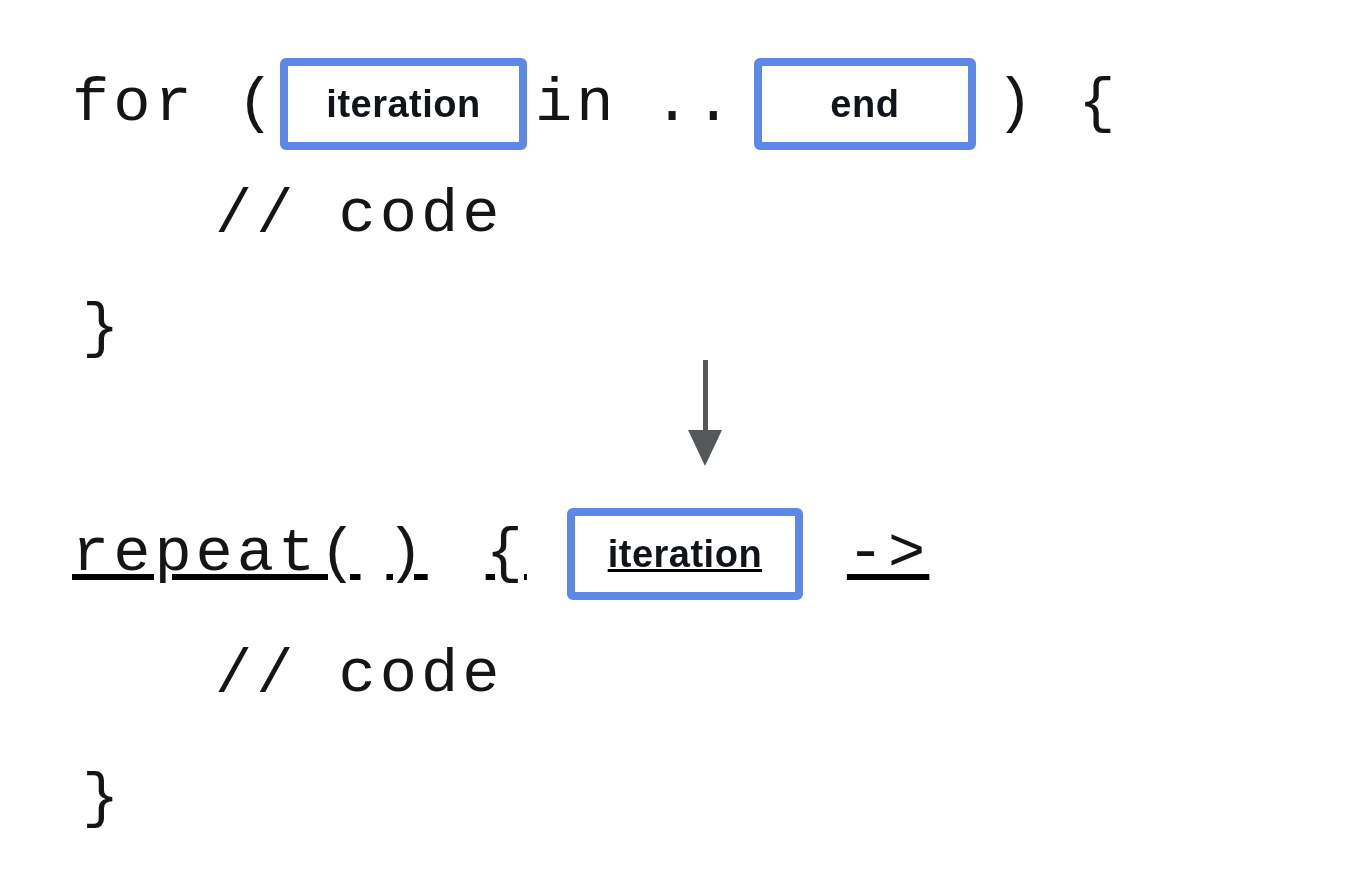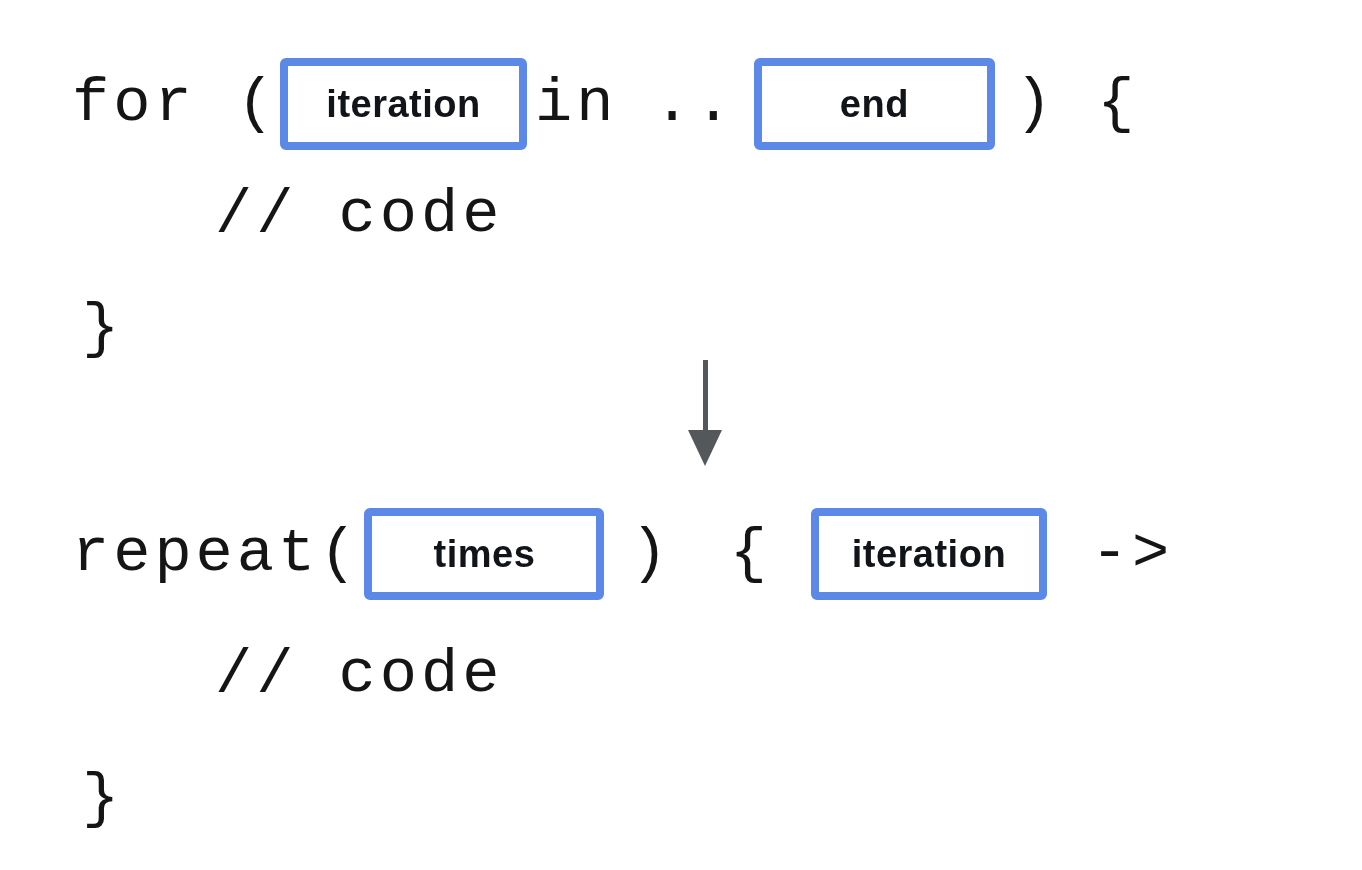--- a/index.html
+++ b/index.html
@@ -28,7 +28,7 @@
 
   .w-iter1{width:247px;margin-left:2px;}
   .w-start{width:207px;margin-left:30px;}
-  .w-end{width:241px;margin-left:18px;}
+  .w-end{width:222px;margin-left:18px;}
   .w-times{width:240px;margin-left:4px;}
   .w-iter2{width:236px;margin-left:40px;}
 

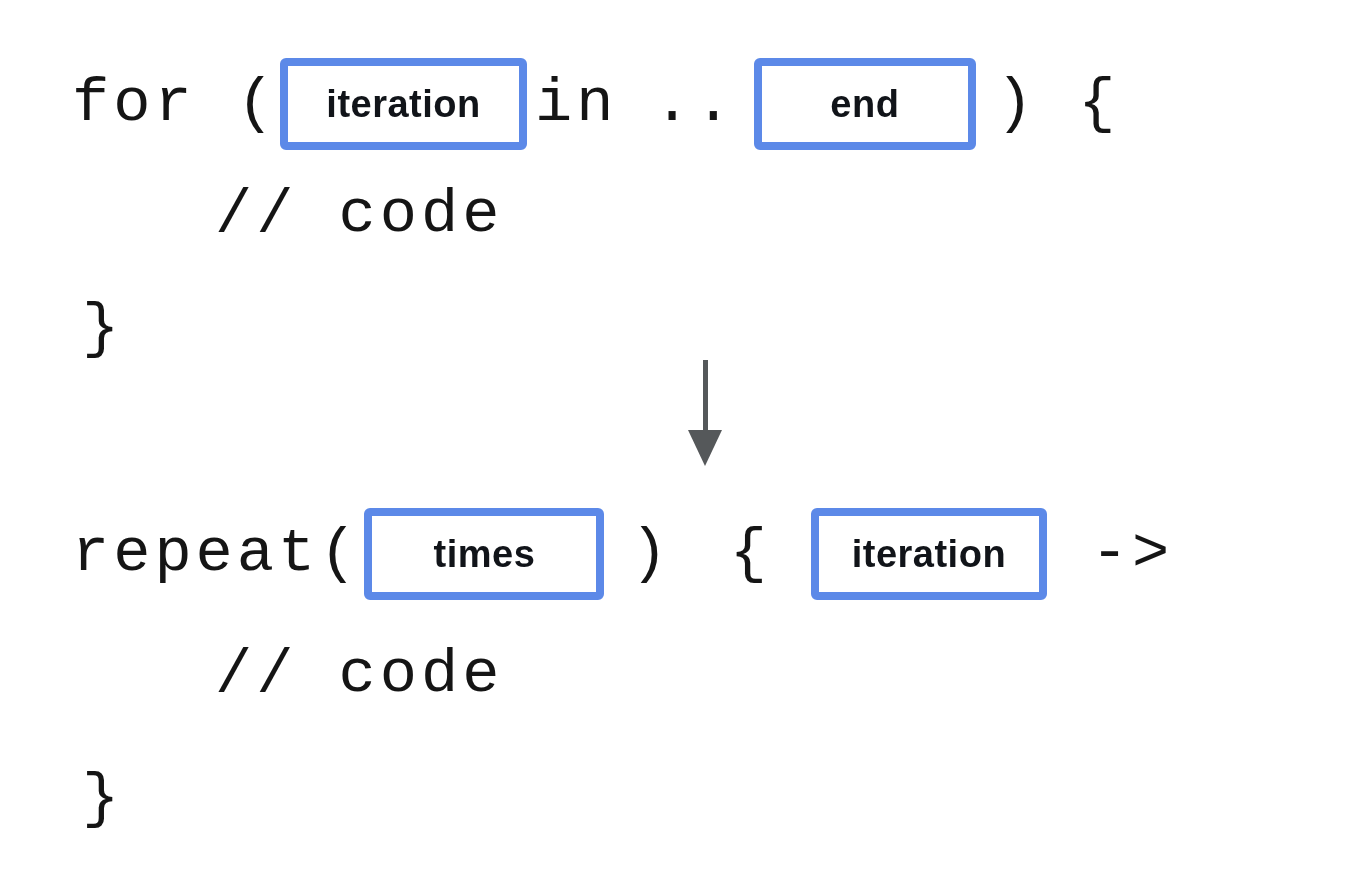--- a/index.html
+++ b/index.html
@@ -45,7 +45,7 @@
   .t-row1{top:58px;height:92px;left:45px;}
   .t-comment1{top:184px;}
   .t-brace1{top:298px;}
-  .t-row2{top:508px;height:92px;left:45px;}
+  .t-row2{top:508px;height:92px;left:45px;text-decoration:underline;}
   .t-comment2{top:644px;}
   .t-brace2{top:768px;}
 

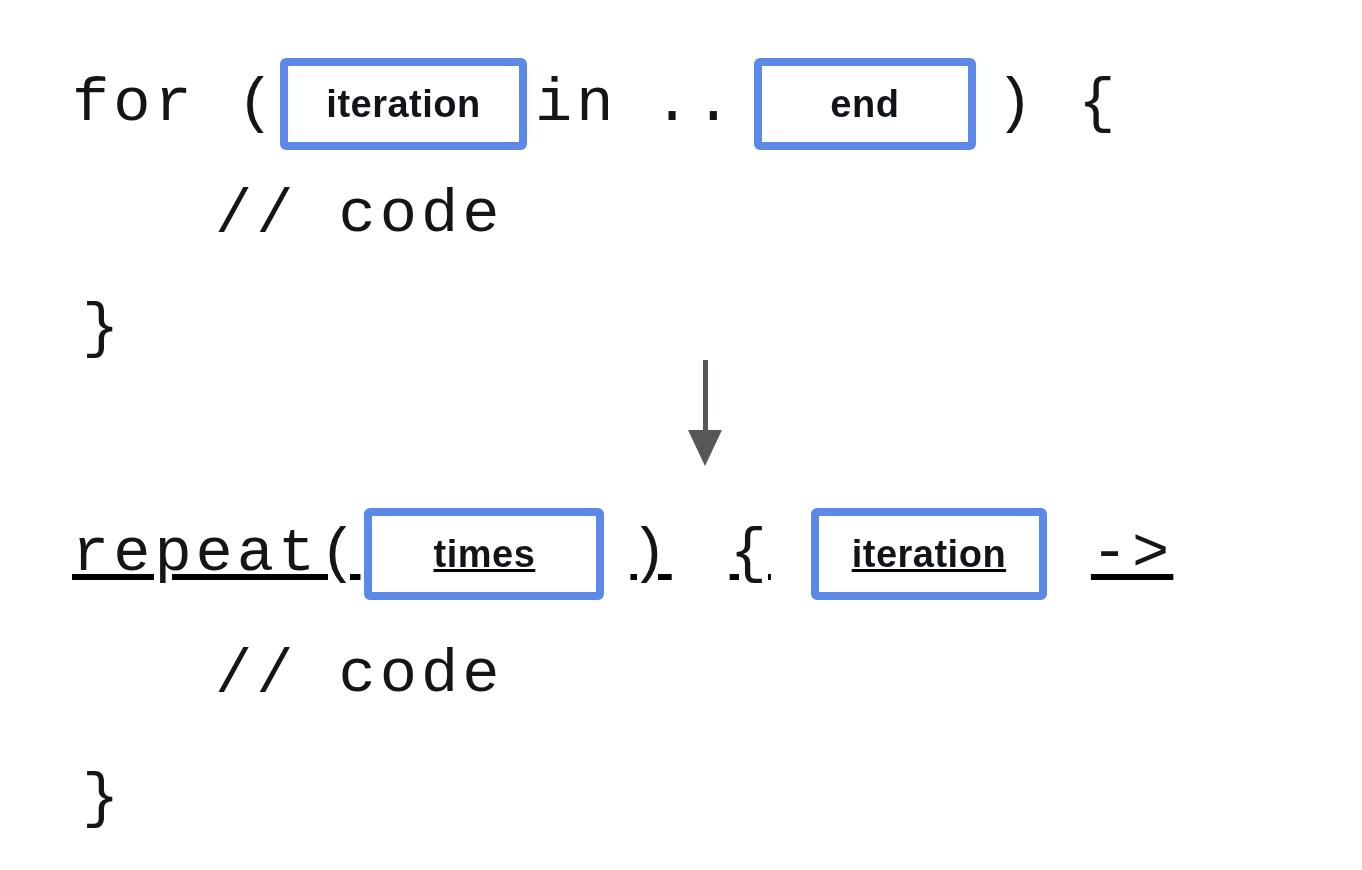--- a/index.html
+++ b/index.html
@@ -89,9 +89,6 @@
 
   <div class="code-row t-row2">
     <span class="code">repeat(</span>
-    <span class="pill w-times">
-      <span class="lbl">times</span>
-    </span>
     <span class="code ml-cparen">)</span>
     <span class="code ml-obrace">{</span>
     <span class="pill w-iter2">

